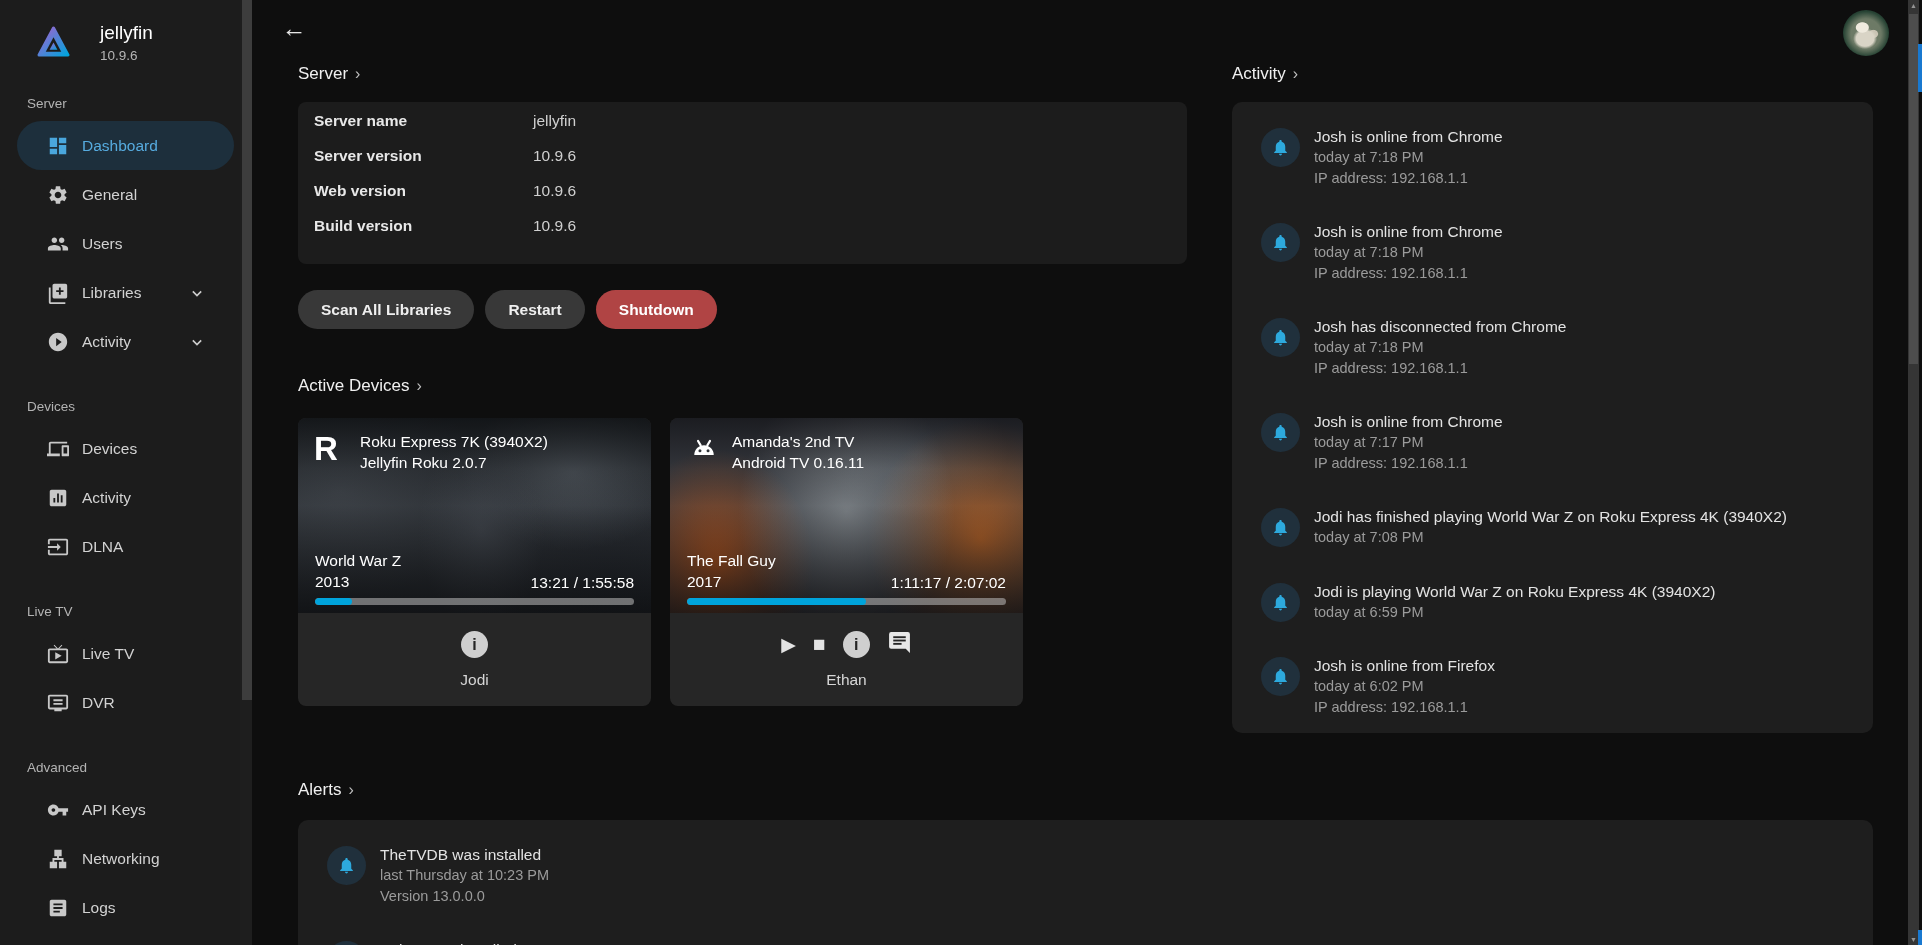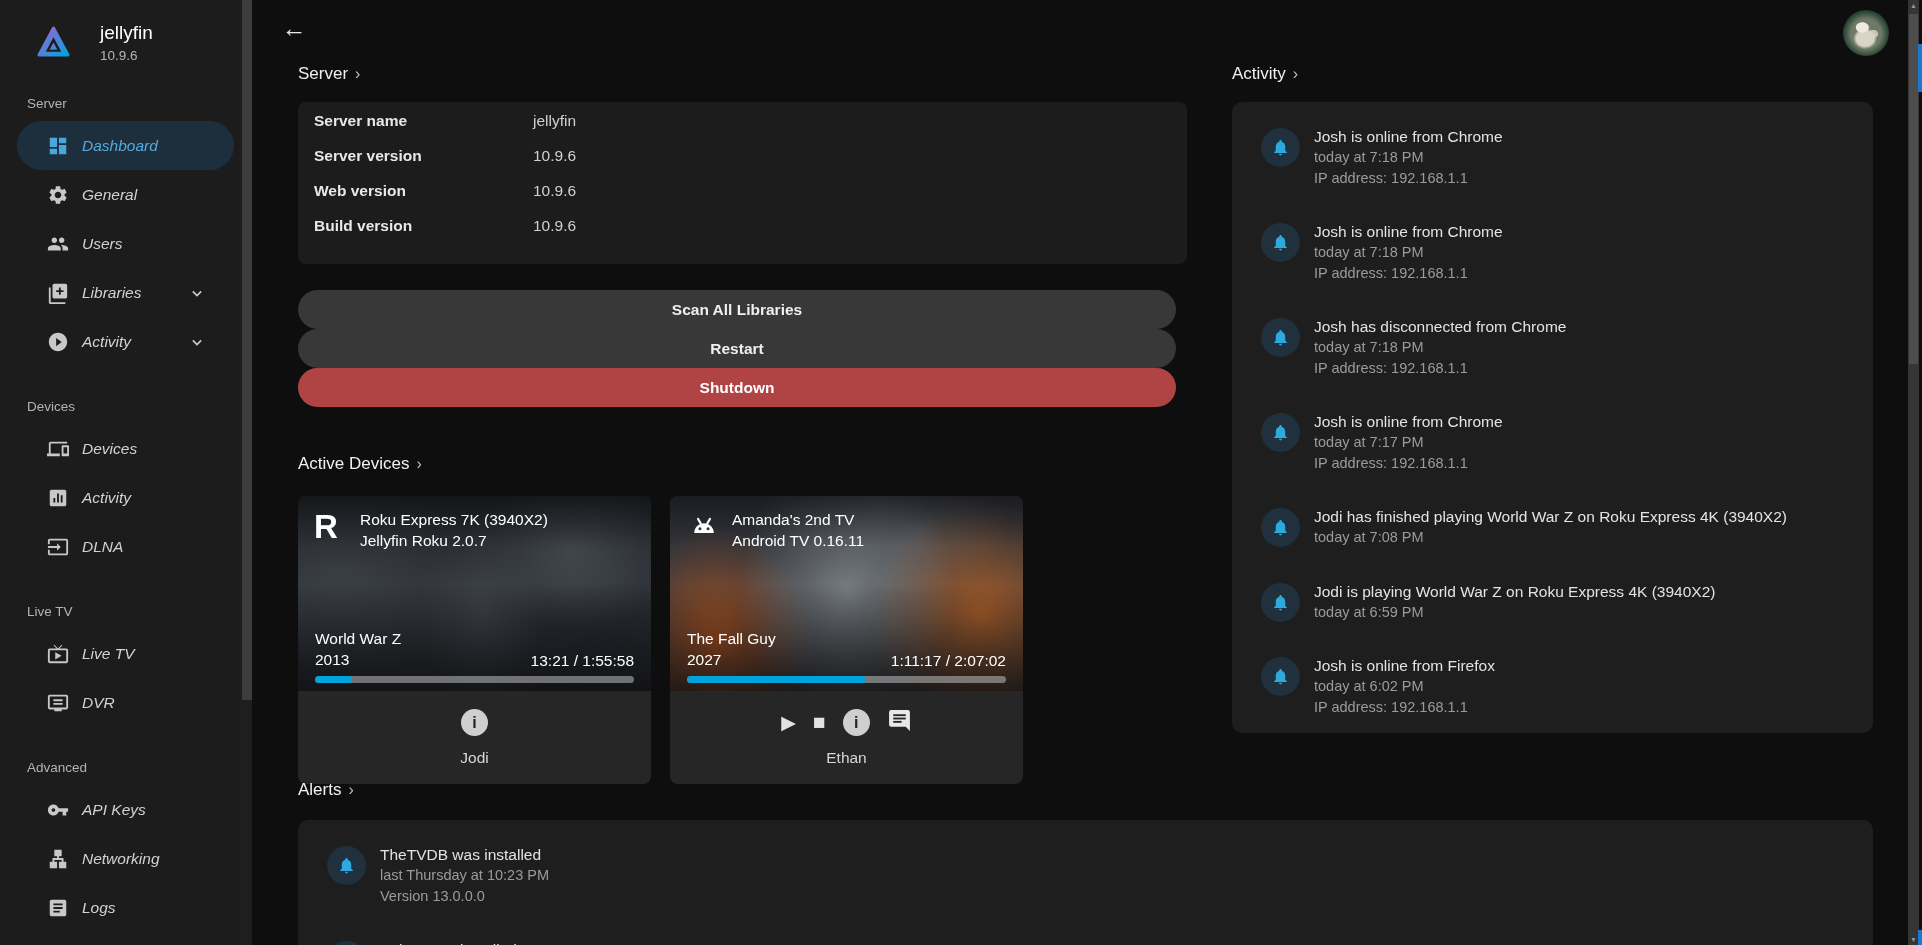--- a/index.html
+++ b/index.html
@@ -29,7 +29,7 @@
   .side-items { padding:0 18px 0 17px; }
   .side-item {
     display:flex; align-items:center; height:49px; border-radius:100px;
-    padding:0 14px 0 30px; color:#d2d2d2; font-size:15.5px; cursor:pointer;font-style:italic;
+    padding:0 14px 0 30px; color:#d2d2d2; font-size:15.5px; cursor:pointer;
   }
   .side-item .icon { width:22px; height:22px; margin-right:13px; }
   .side-item .icon svg { fill:#c8c8c8; width:22px; height:22px; }

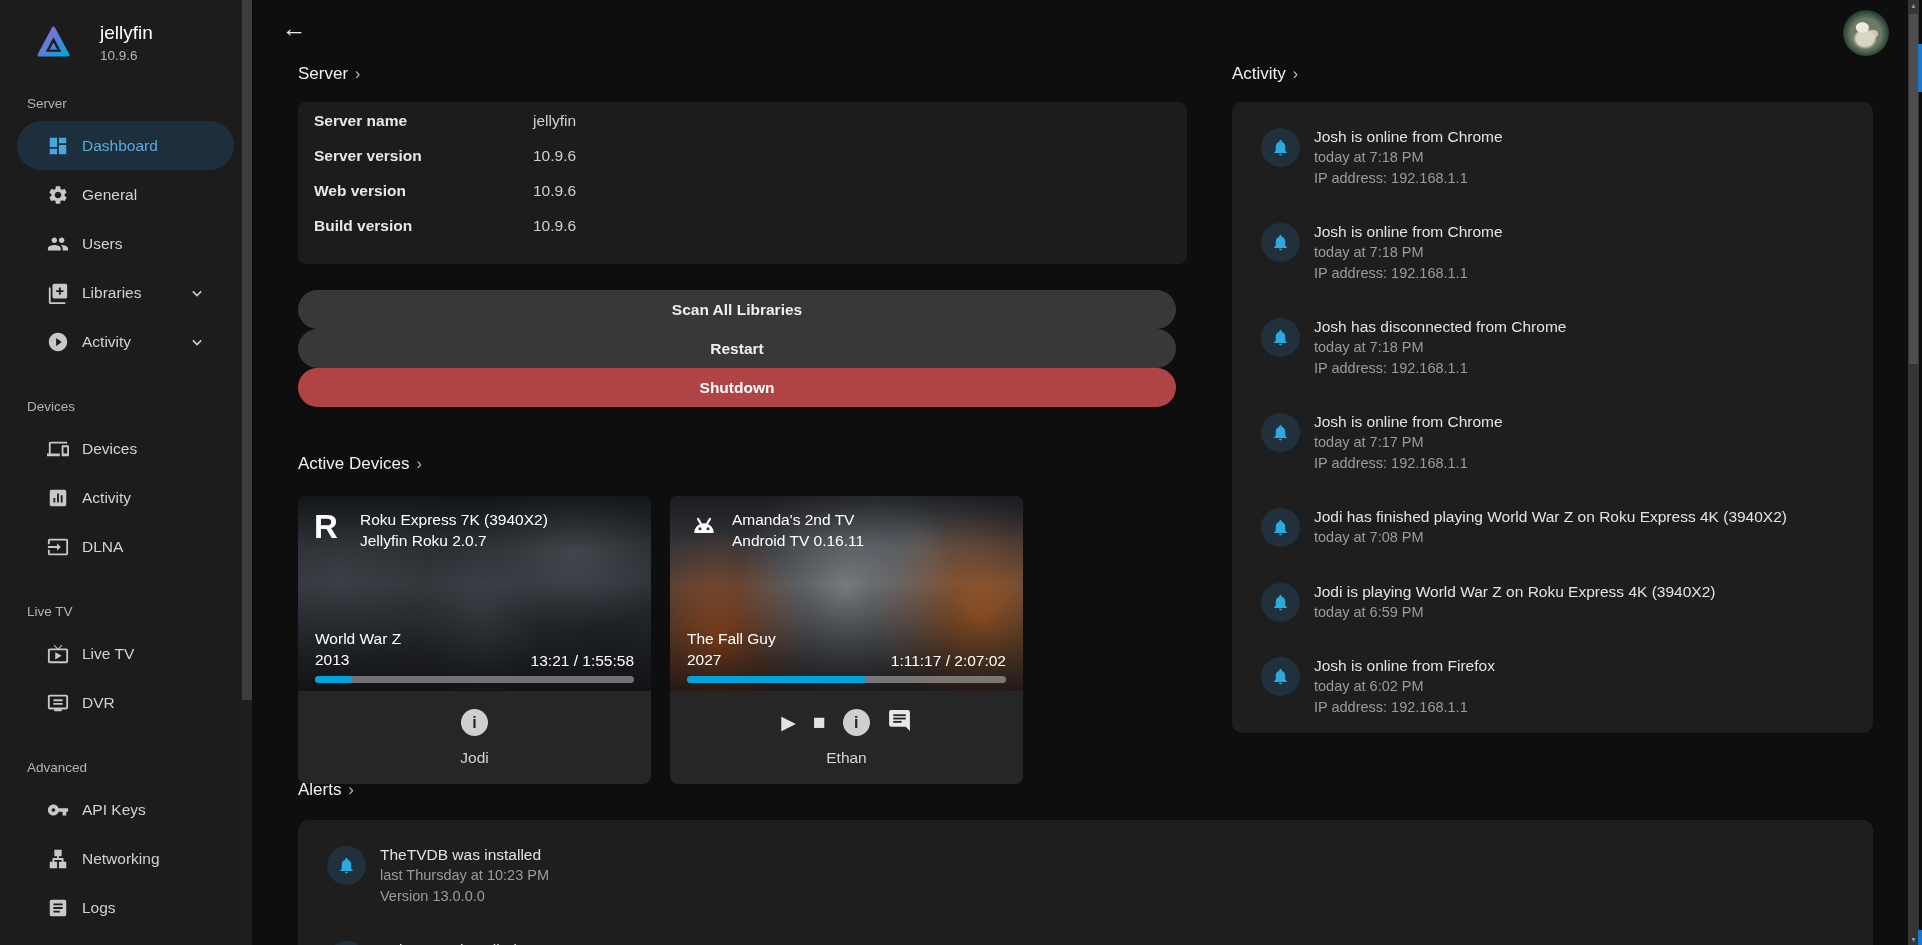--- a/index.html
+++ b/index.html
@@ -61,7 +61,7 @@
   .server-row .lbl { width:219px; font-weight:bold; color:#e8e8e8; }
   .server-row .val { color:#d0d0d0; }
 
-  #server-buttons { margin-top:26px; display:flex;flex-direction:column; }
+  #server-buttons { margin-top:26px; display:flex; }
   .pill-button {
     height:39px; border:none; border-radius:100px; background:#383838; color:#efefef;
     font-family:inherit; font-size:15.5px; font-weight:bold; padding:0 23px; margin-right:11px; cursor:pointer;

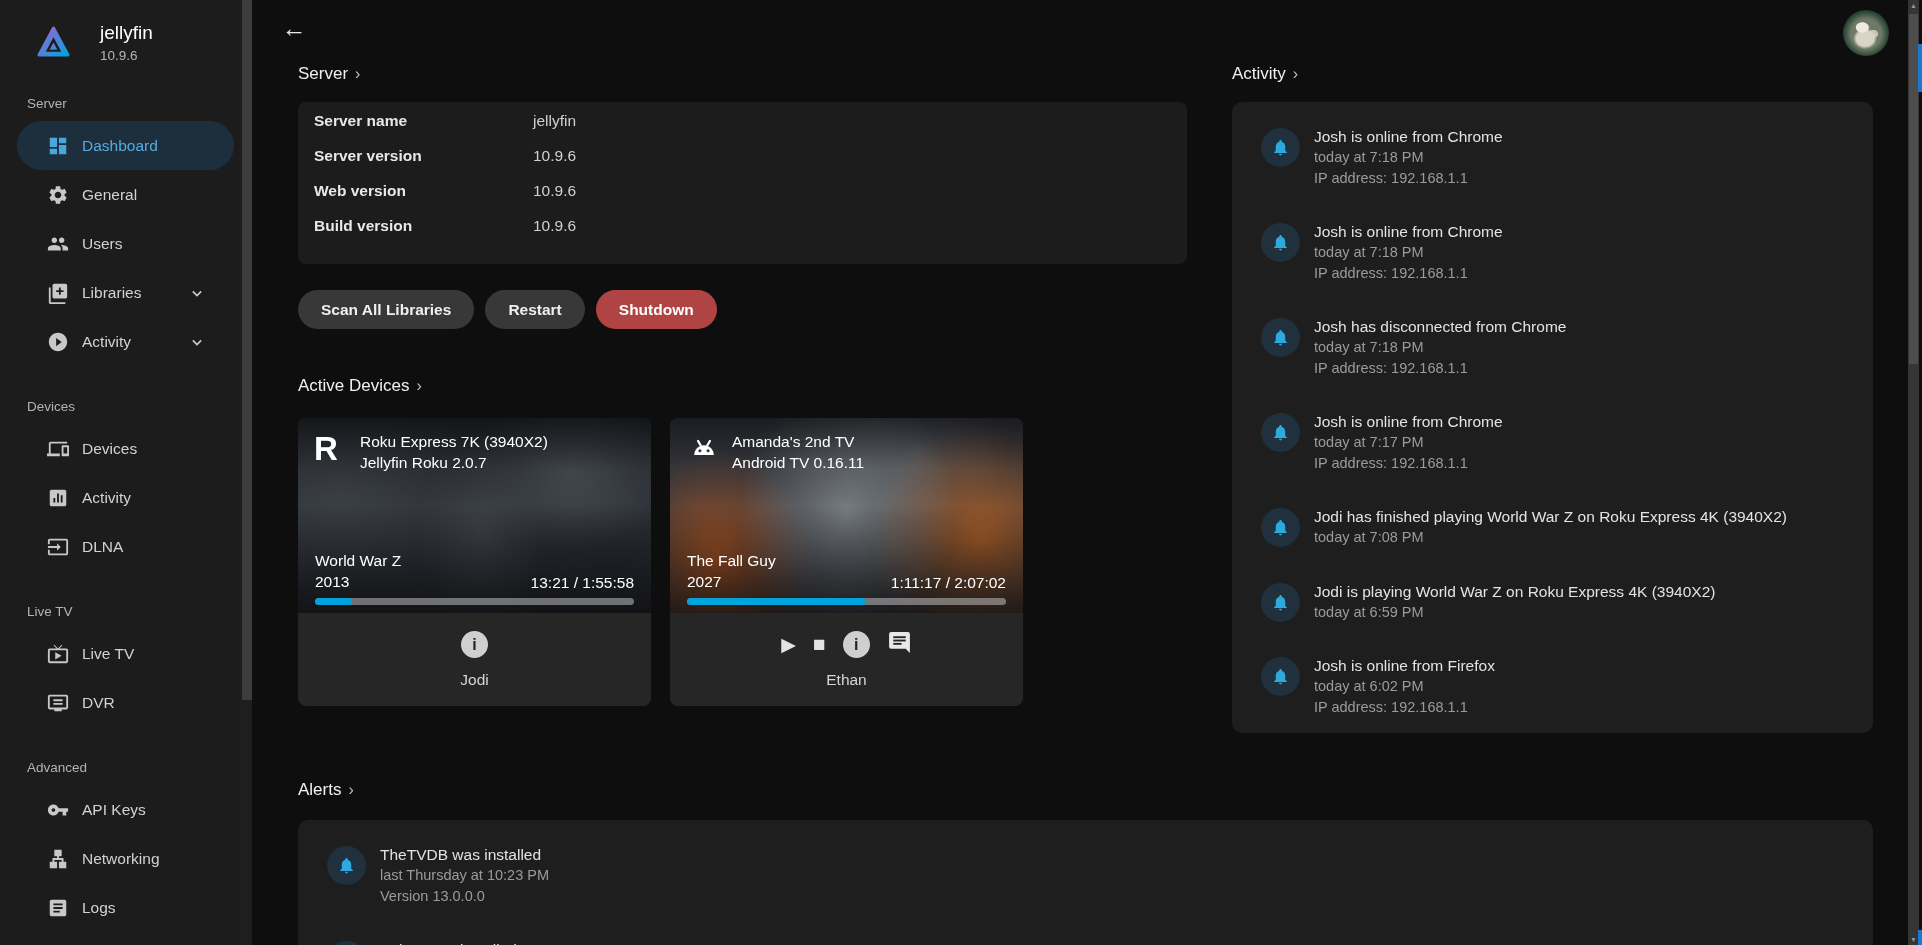--- a/index.html
+++ b/index.html
@@ -378,7 +378,7 @@
           <div class="media-info">
             <div class="media-title-block">
               <div>The Fall Guy</div>
-              <div>2027</div>
+              <div>2017</div>
             </div>
             <div class="media-time">1:11:17 / 2:07:02</div>
           </div>

